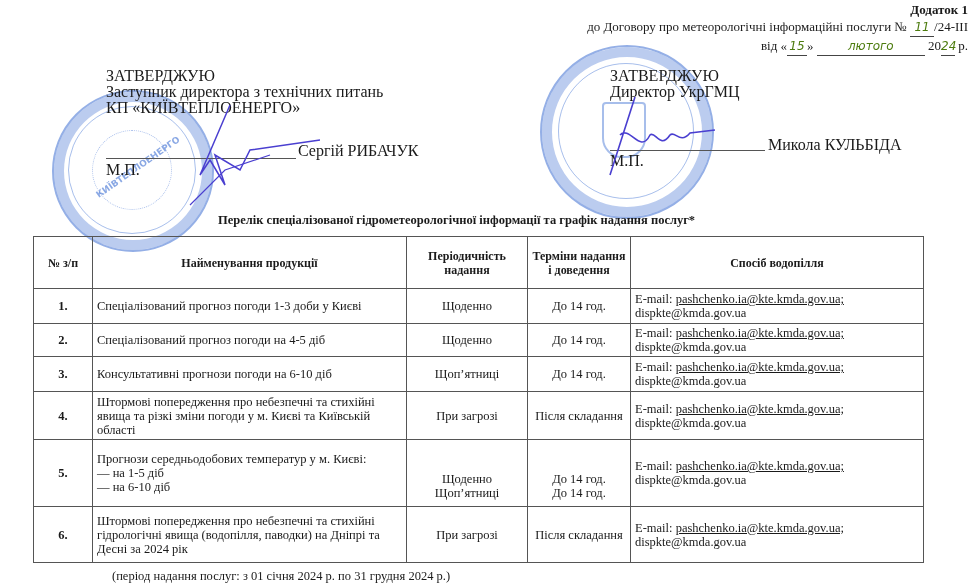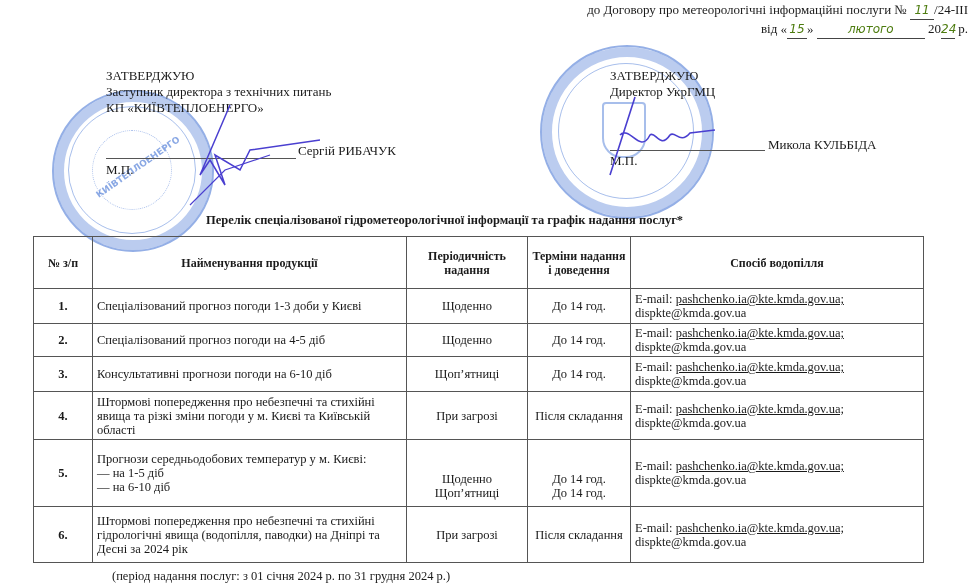--- a/index.html
+++ b/index.html
@@ -31,6 +31,7 @@
 <body>
 
 <div class="abs appendix-header" style="right:2px; top:1px;">
+  <div class="title">Додаток 1</div>
   <div>
     <span>до Договору про метеорологічні інформаційні послуги №</span>
     <span class="hand" style="width:24px;">11</span><span>/24-III</span>

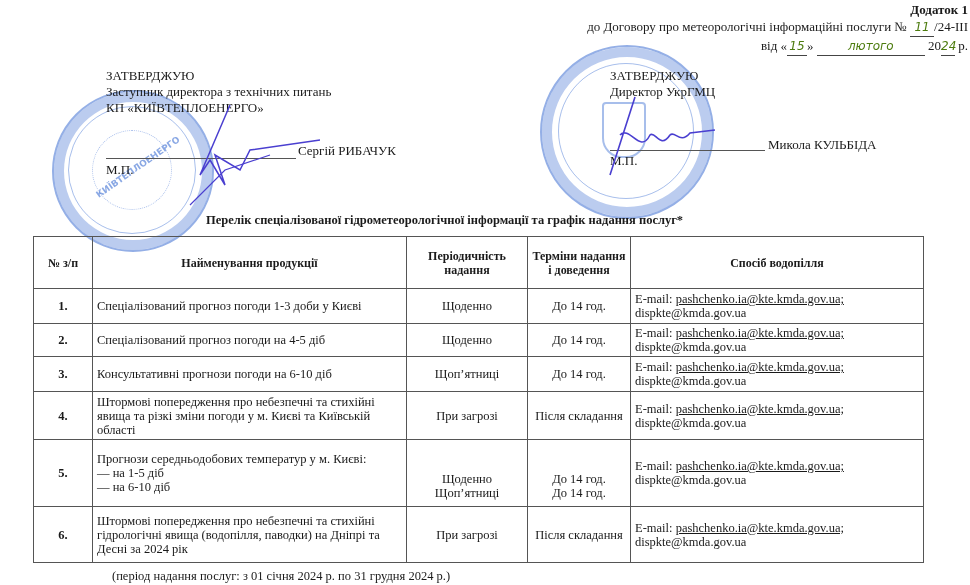--- a/index.html
+++ b/index.html
@@ -12,7 +12,7 @@
   .appendix-header { right: 0; top: 0; text-align: right; font-size: 13px; line-height: 17px; white-space: nowrap; }
   .appendix-header .title { font-weight: bold; }
   .hand { color: #4d7c0f; font-style: italic; font-family: "DejaVu Sans", sans-serif; font-size: 12px; display: inline-block; border-bottom: 1px solid #444; text-align: center; }
-  .approve { font-size: 13px; line-height: 16px; white-space: nowrap; }
+  .approve { font-size: 16px; line-height: 16px; white-space: nowrap; }
   .sigline { border-bottom: 1px solid #555; height: 0; }
   .stamp { border-radius: 50%; border: 2px solid rgba(60,110,210,0.55); box-shadow: inset 0 0 0 8px rgba(255,255,255,0), inset 0 0 0 10px rgba(60,110,210,0.35); }
   .stamp .inner { position:absolute; border-radius:50%; border:1.5px solid rgba(60,110,210,0.45); }

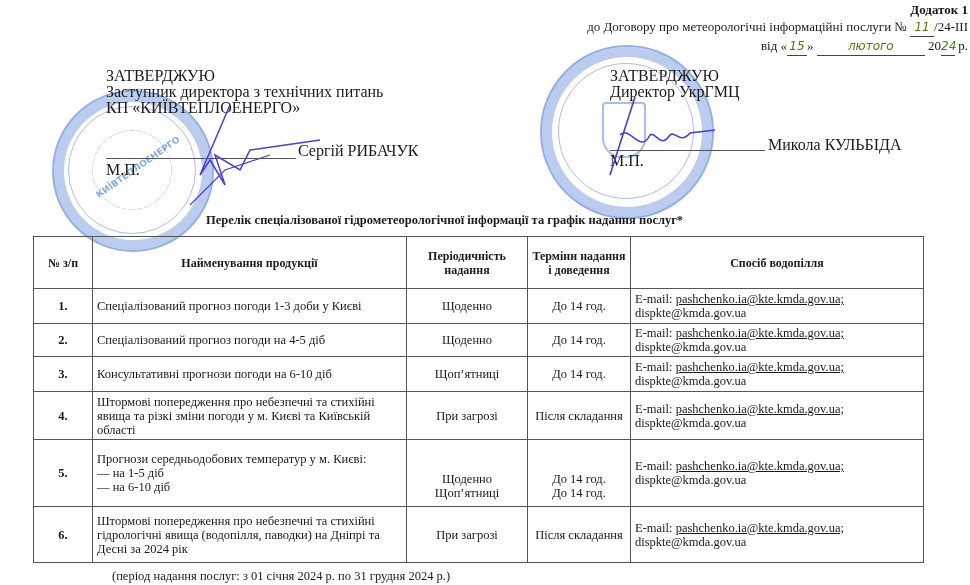--- a/index.html
+++ b/index.html
@@ -17,7 +17,7 @@
   .stamp { border-radius: 50%; border: 2px solid rgba(60,110,210,0.55); box-shadow: inset 0 0 0 8px rgba(255,255,255,0), inset 0 0 0 10px rgba(60,110,210,0.35); }
   .stamp .inner { position:absolute; border-radius:50%; border:1.5px solid rgba(60,110,210,0.45); }
   .stamp-text { position:absolute; font-family:"DejaVu Sans", sans-serif; font-size:9px; color: rgba(60,110,210,0.6); font-weight:bold; white-space:nowrap; }
-  .doc-title { font-weight: bold; font-size: 12.5px; white-space: nowrap; }
+  .doc-title { font-weight: bold; font-size: 12.5px; white-space: nowrap; margin-left: 12px; }
   table.services { position:absolute; left:33px; top:236px; border-collapse: collapse; font-size: 12.5px; line-height: 14px; border-radius: 25px; }
   table.services th, table.services td { border: 1px solid #555; padding: 1px 4px; vertical-align: middle; }
   table.services th { font-weight: bold; text-align: center; font-size: 12px; }

